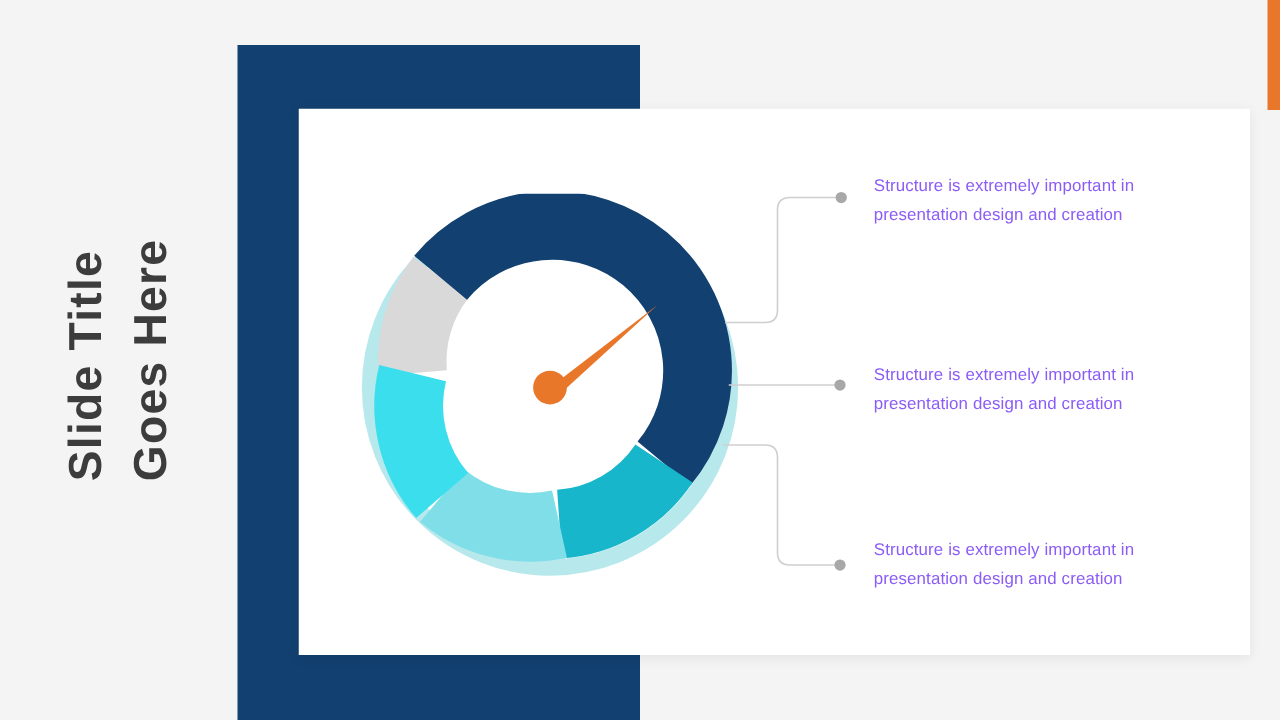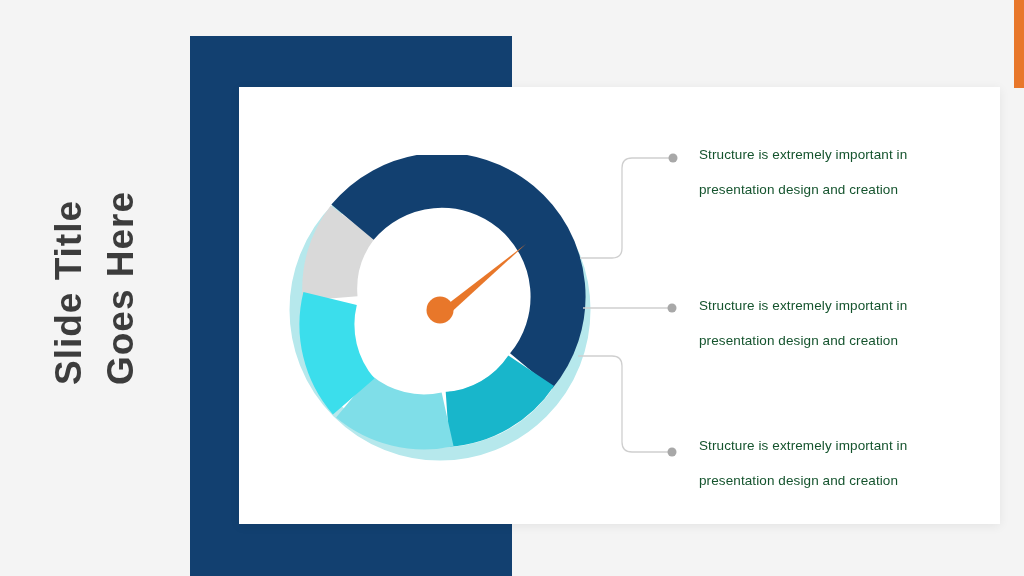--- a/index.html
+++ b/index.html
@@ -97,8 +97,8 @@
     left: 699px;
     width: 250px;
     font-size: 13.5px;
-    line-height: 35px;
-    color: #14532d;
+    line-height: 23px;
+    color: #8b5cf6;
     letter-spacing: 0.1px;
   }
   #callout-text-1 { top: 137px; }

